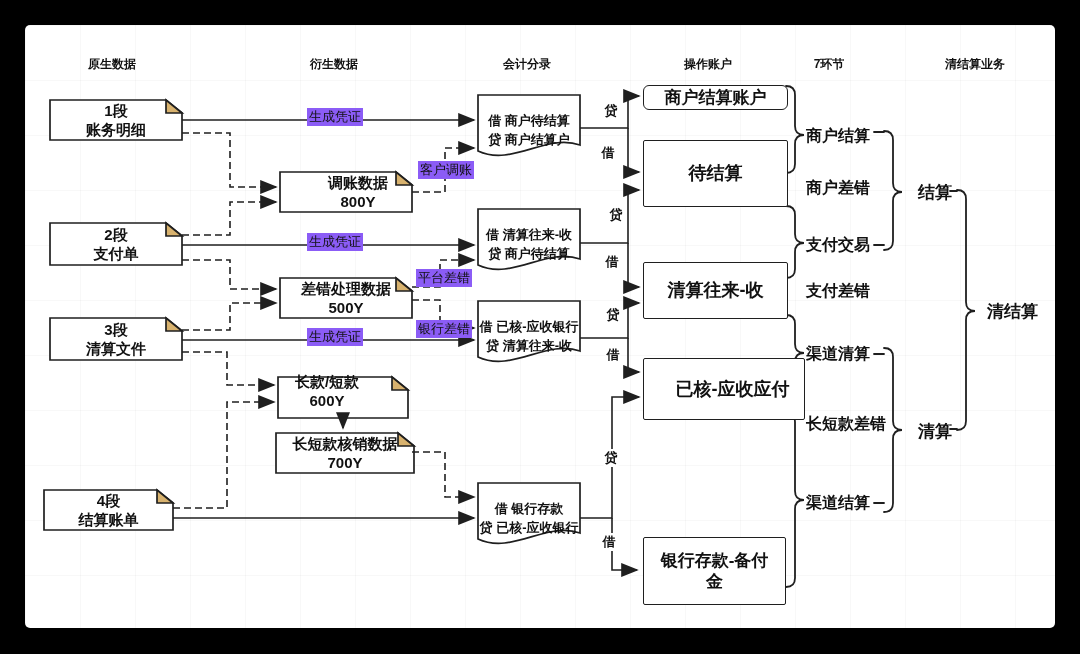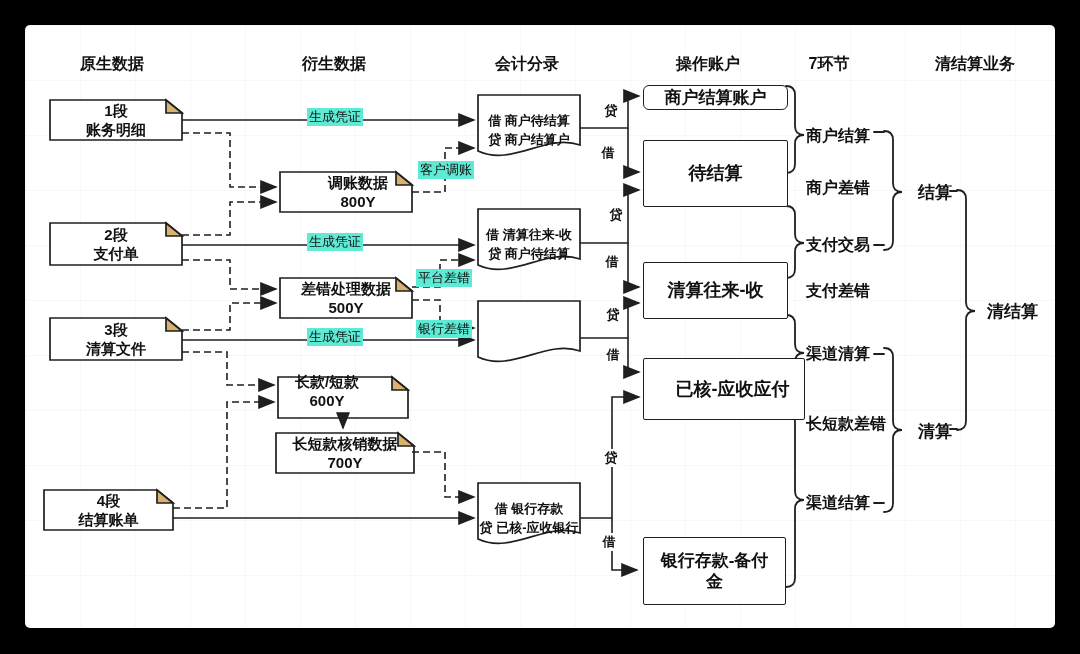--- a/index.html
+++ b/index.html
@@ -11,7 +11,7 @@
           background-size:55px 55px;}
   svg.layer{position:absolute;left:0;top:0;width:1080px;height:654px;}
   .abs{position:absolute;}
-  .hdr{font-weight:bold;font-size:16px;text-align:center;height:20px;line-height:20px;}
+  .hdr{font-weight:bold;font-size:12px;text-align:center;height:20px;line-height:20px;}
   .doc-label{display:flex;flex-direction:column;align-items:center;justify-content:center;
              font-size:15px;font-weight:600;line-height:19px;text-align:center;}
   .entry-label{display:flex;flex-direction:column;align-items:center;

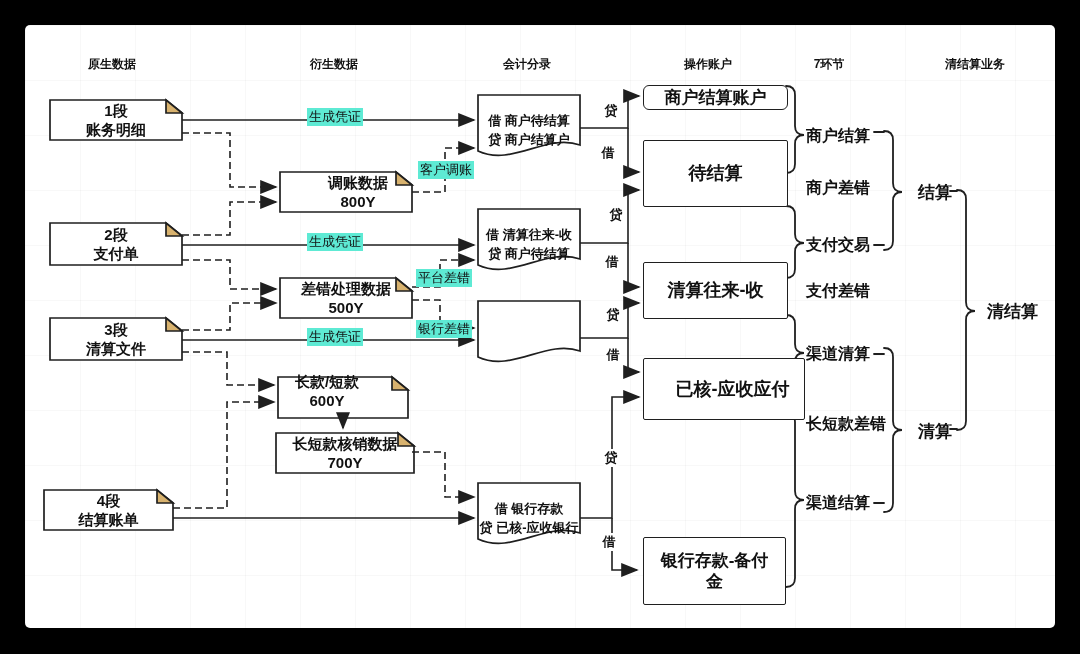--- a/index.html
+++ b/index.html
@@ -19,7 +19,7 @@
   .account{display:flex;align-items:center;justify-content:center;text-align:center;
            background:#fff;border:1.7px solid #1f1f1f;border-radius:2px;
            font-size:18px;font-weight:600;line-height:21px;}
-  .edge-label{background:#5eead4;padding:0 2px;font-size:13px;font-weight:400;
+  .edge-label{background:#8b5cf6;padding:0 2px;font-size:13px;font-weight:400;
               transform:translate(-50%,-50%);white-space:nowrap;}
   .jd{background:#fff;padding:0 1px;font-size:13px;font-weight:600;
       transform:translate(-50%,-50%);white-space:nowrap;}

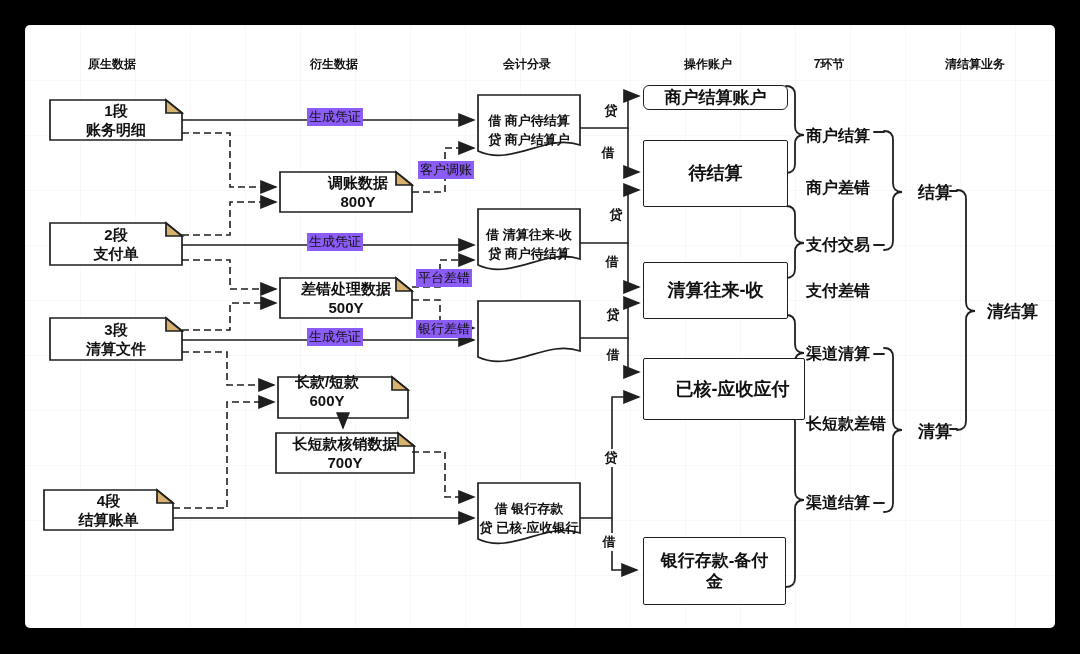--- a/index.html
+++ b/index.html
@@ -167,6 +167,10 @@
     <span>借 清算往来-收</span>
     <span>贷 商户待结算</span>
   </div>
+  <div class="abs entry-label" style="left:473px;top:317px;width:112px;">
+    <span>借 已核-应收银行</span>
+    <span>贷 清算往来-收</span>
+  </div>
   <div class="abs entry-label" style="left:473px;top:499px;width:112px;">
     <span>借 银行存款</span>
     <span>贷 已核-应收银行</span>

